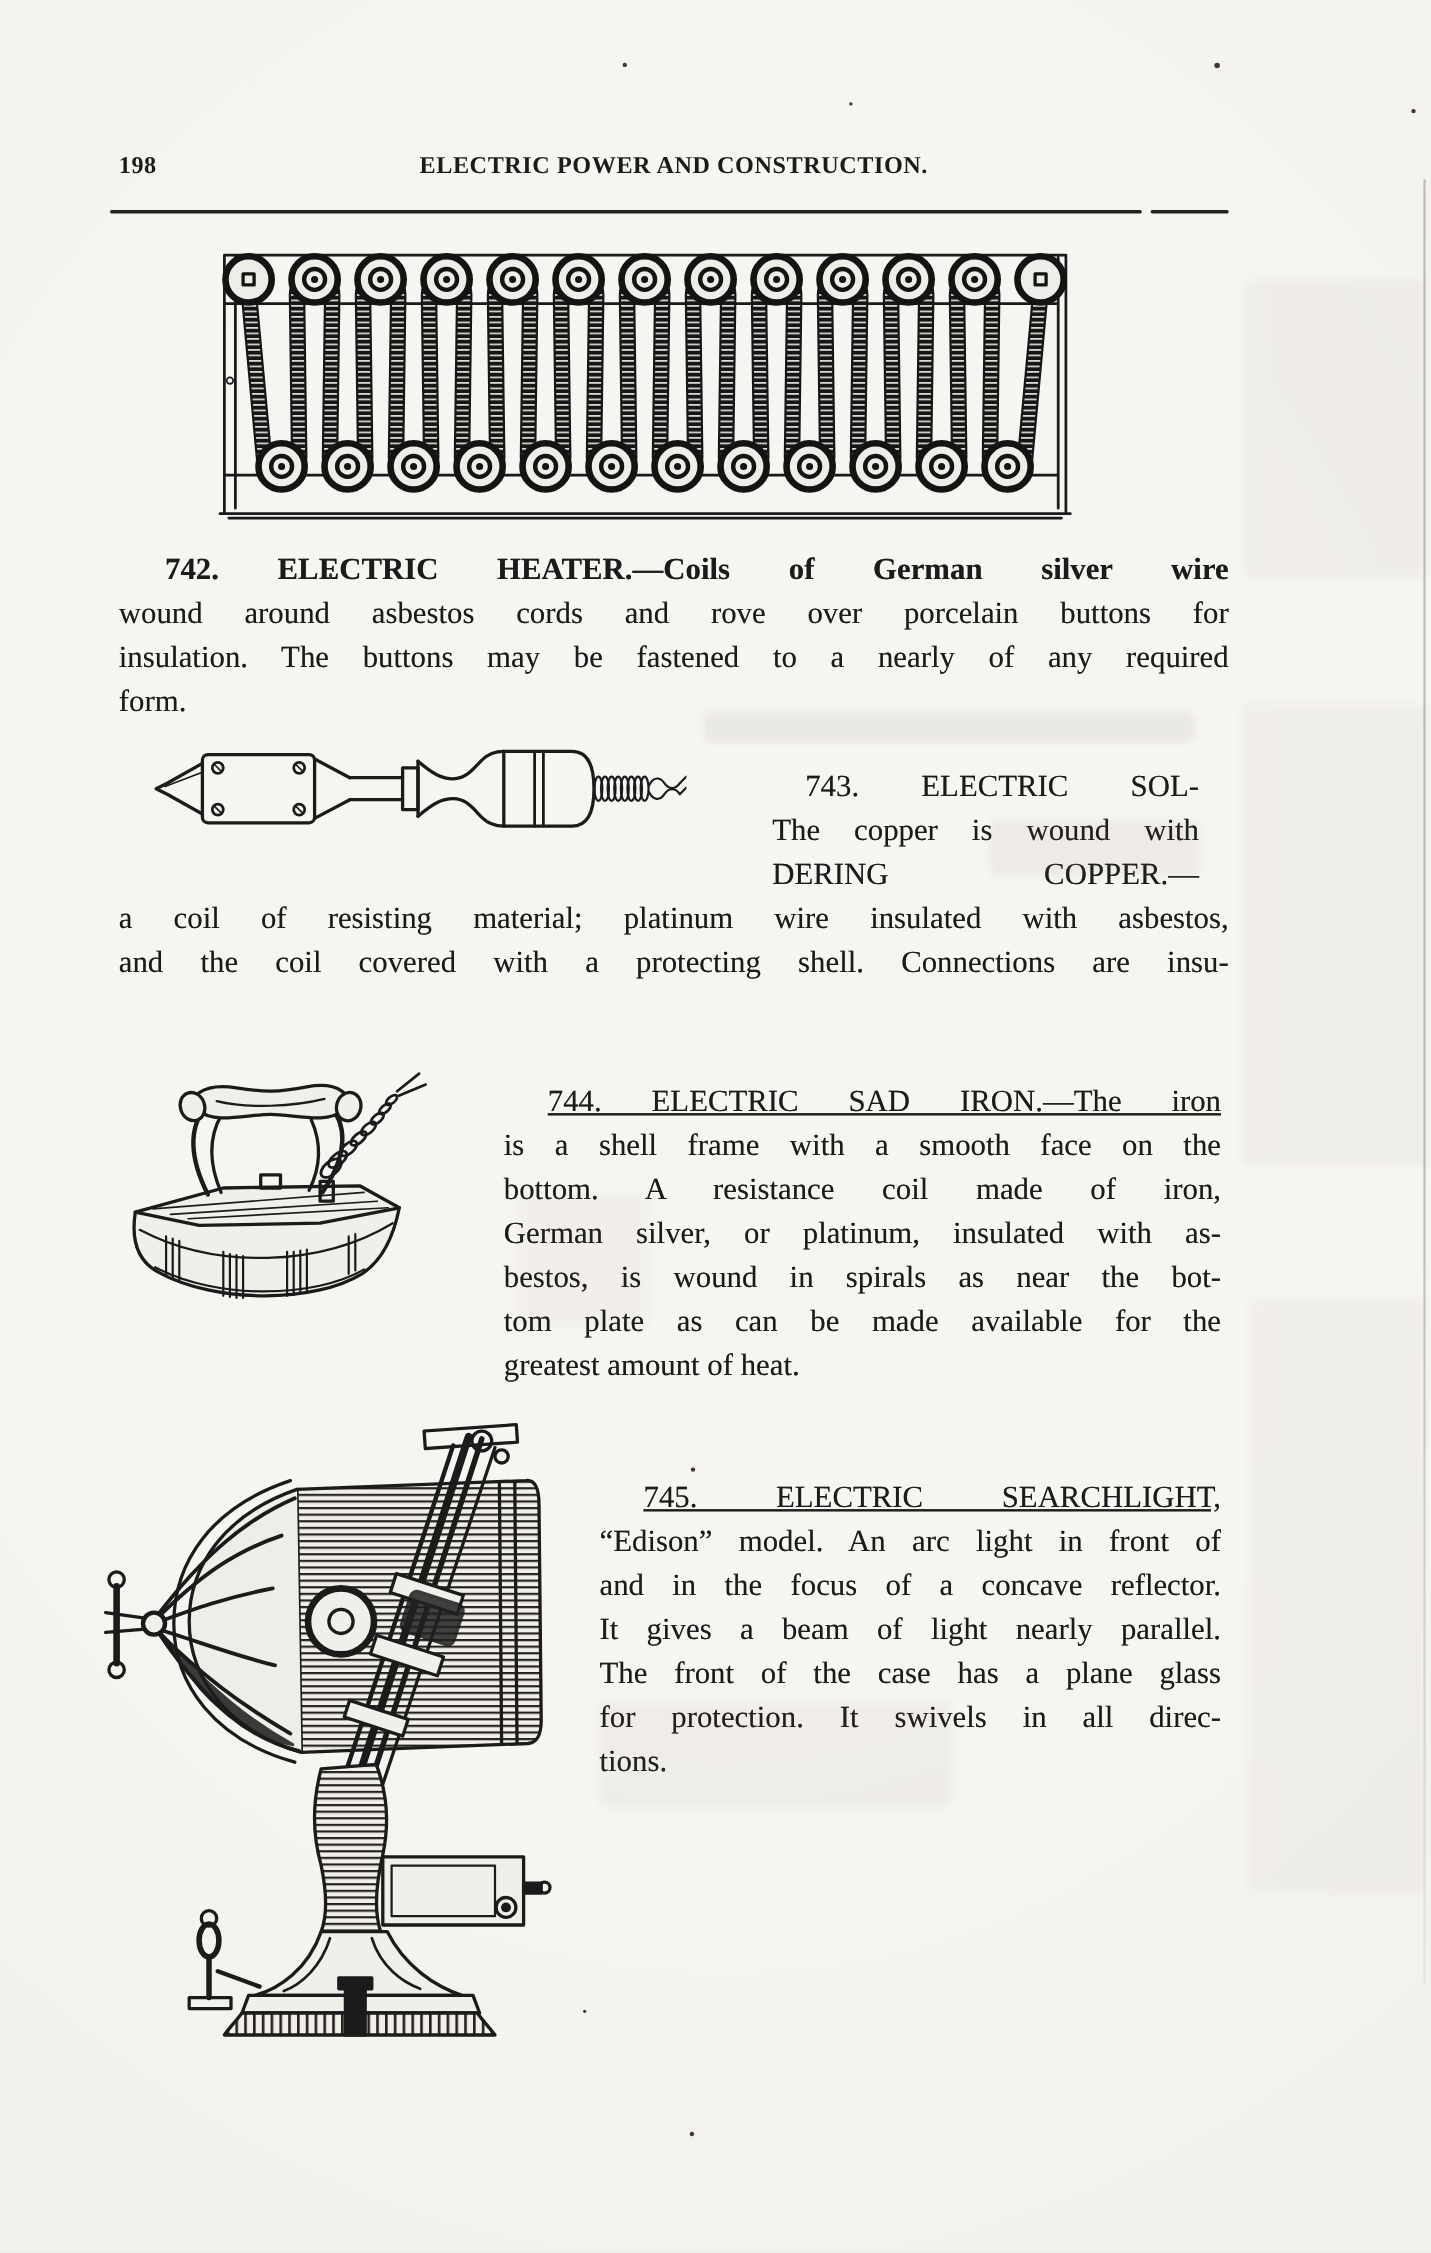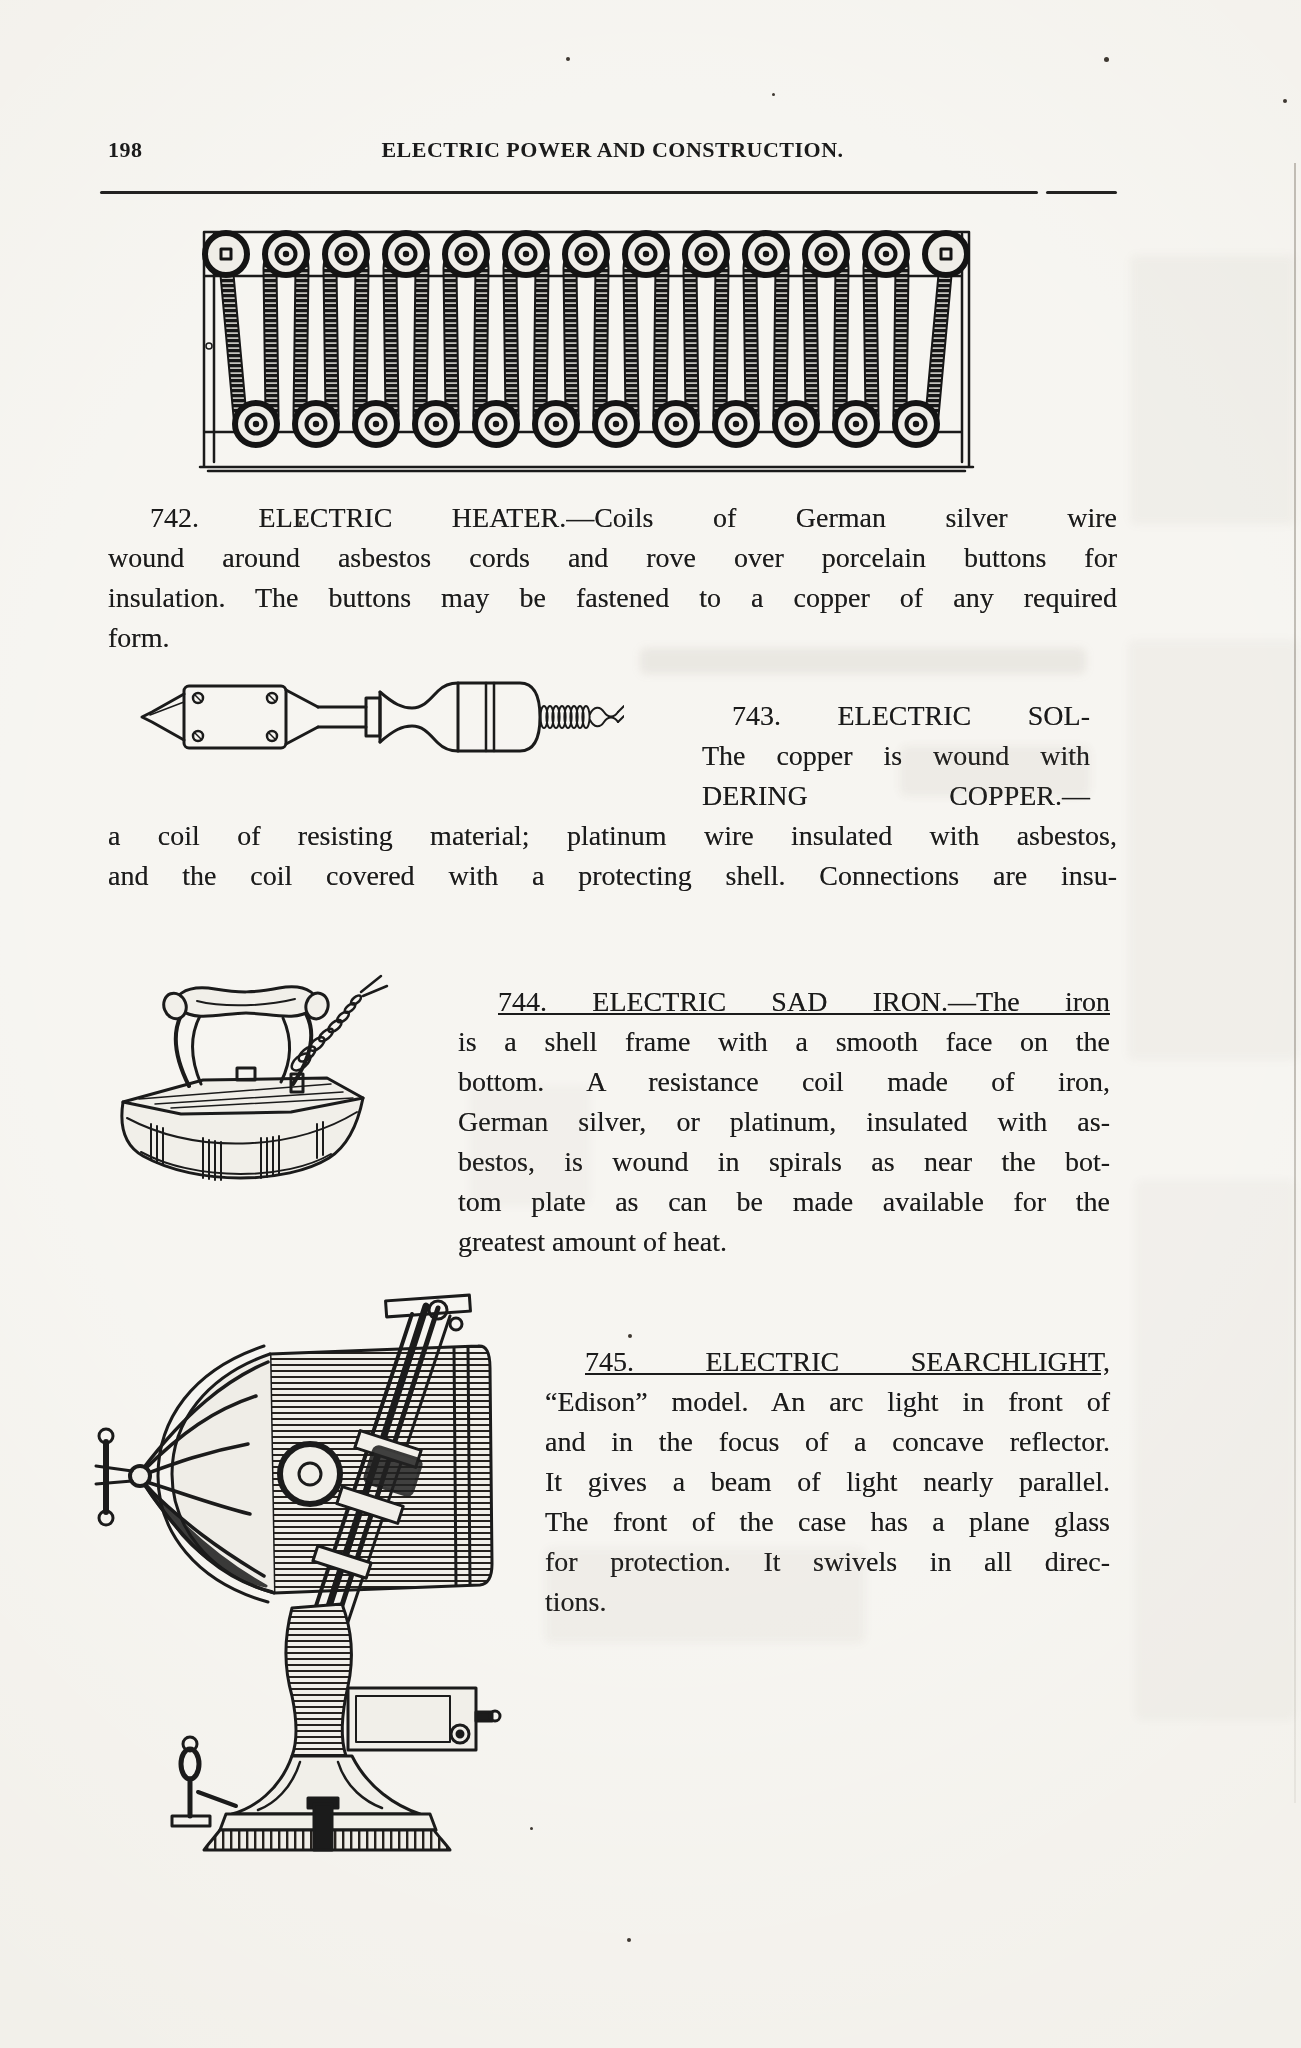--- a/index.html
+++ b/index.html
@@ -29,7 +29,7 @@
     text-shadow:0 0 .5px rgba(25,22,20,.55);
   }
   .jf{text-align-last:justify;}
-  .b{font-weight:normal;}
+  .b{font-weight:bold;}
   .ind42{padding-left:42px;}
   .ind30{padding-left:30px;}
   .ind40{padding-left:40px;text-decoration:underline;}

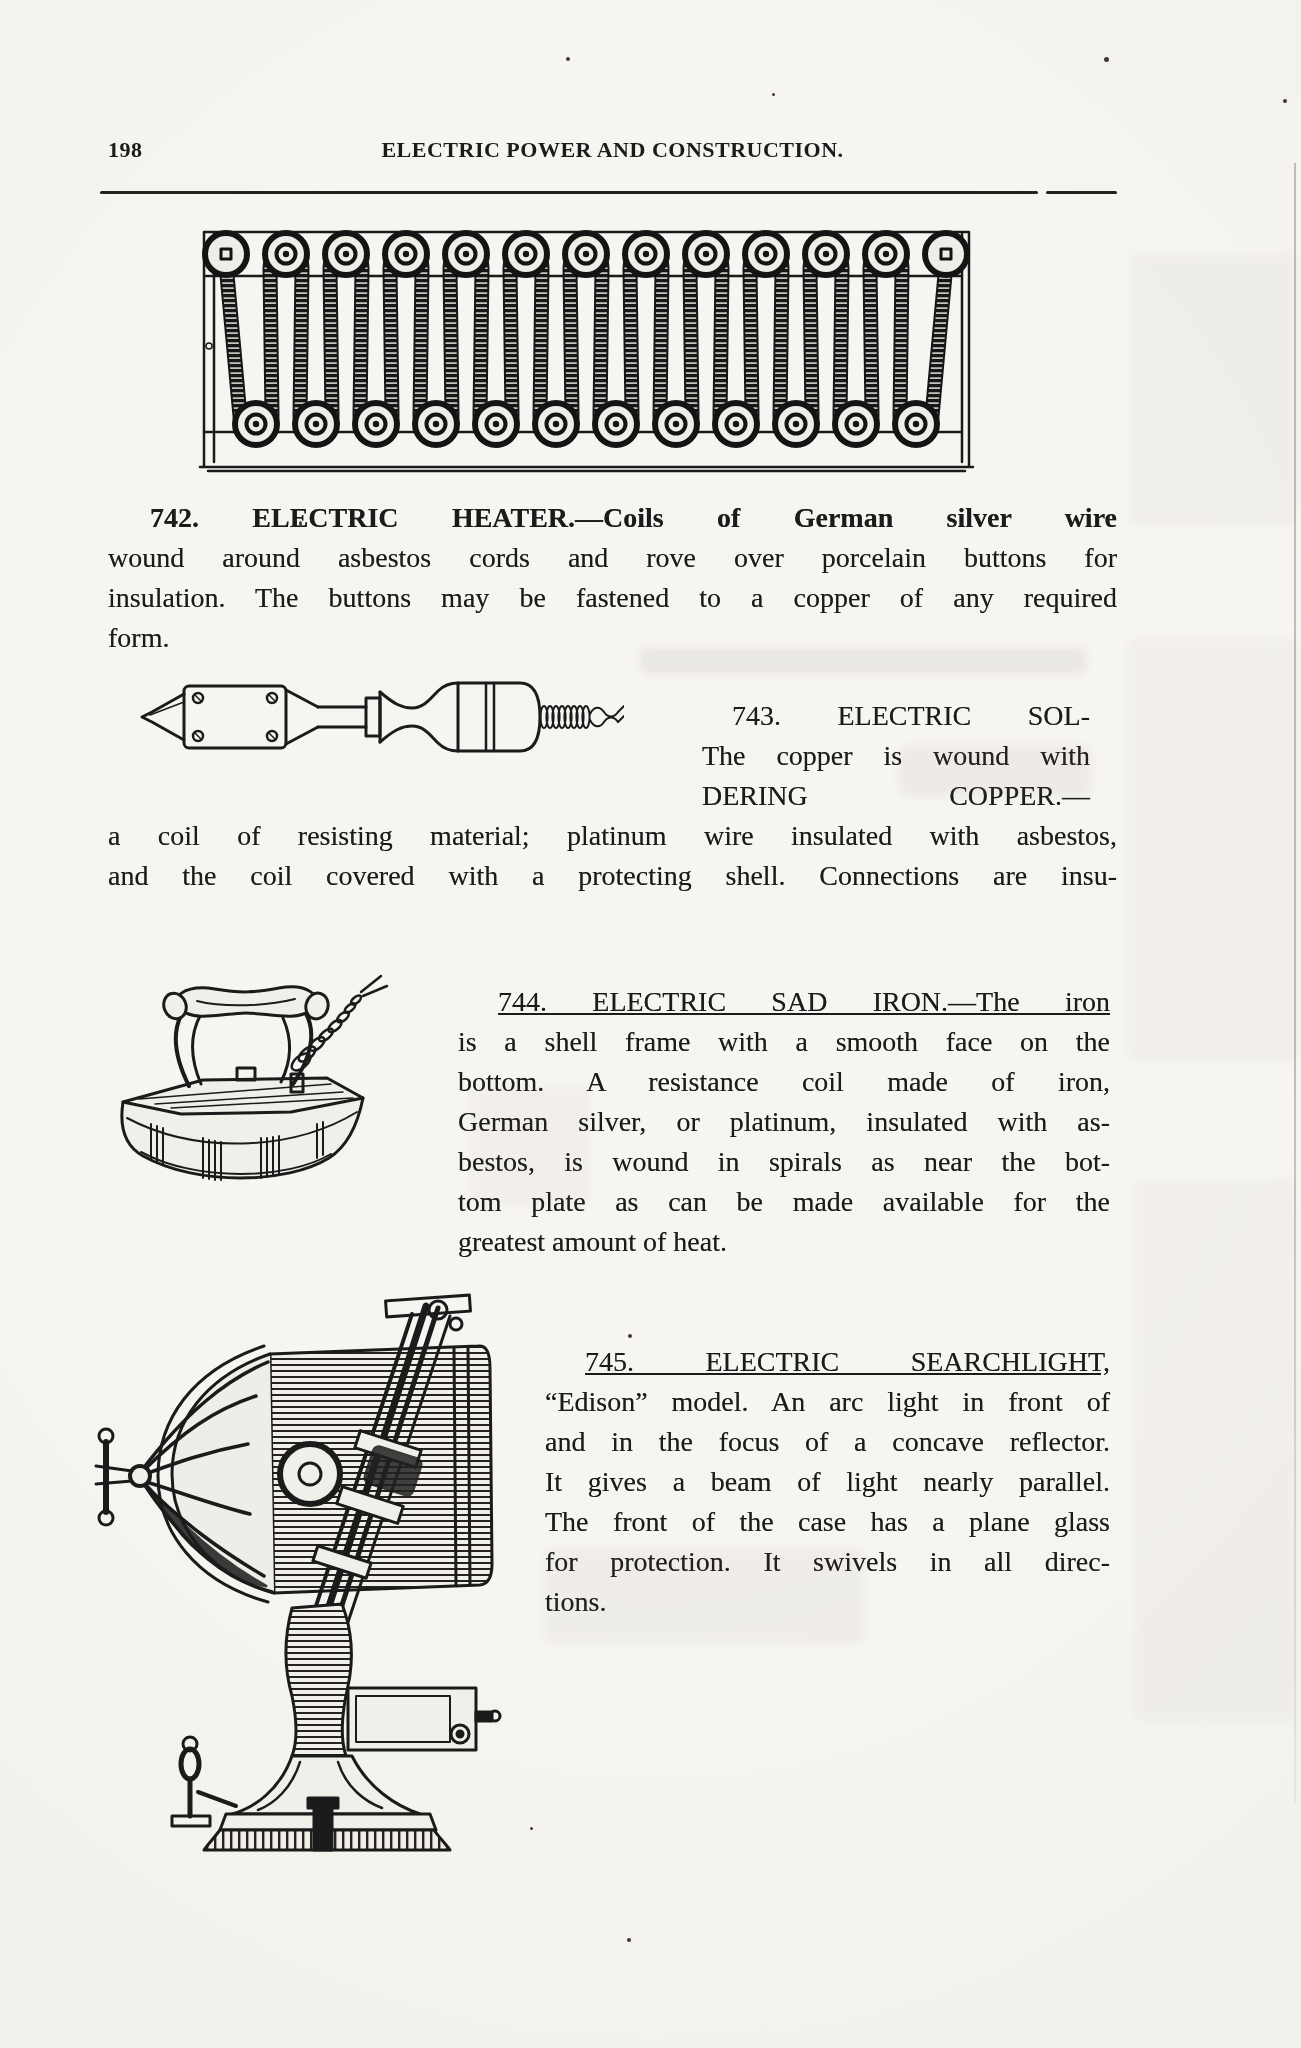--- a/index.html
+++ b/index.html
@@ -104,7 +104,7 @@
   <div class="para p742">
     <div class="line jf b ind42">742. ELECTRIC HEATER.—Coils of German silver wire</div>
     <div class="line jf">wound around asbestos cords and rove over porcelain buttons for</div>
-    <div class="line jf">insulation. The buttons may be fastened to a copper of any required</div>
+    <div class="line jf">insulation. The buttons may be fastened to a nearly of any required</div>
     <div class="line">form.</div>
   </div>
 

